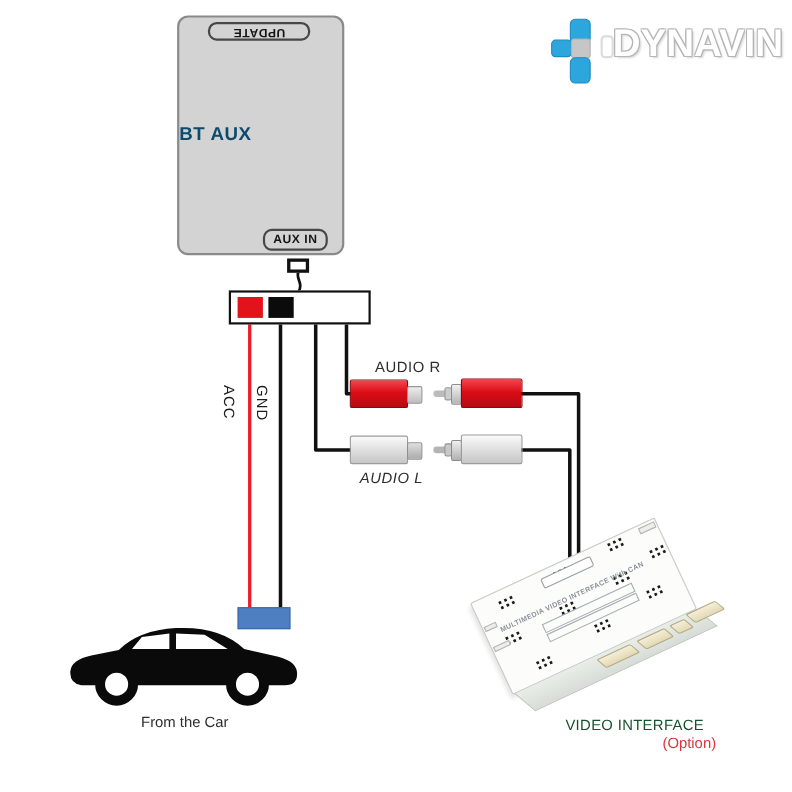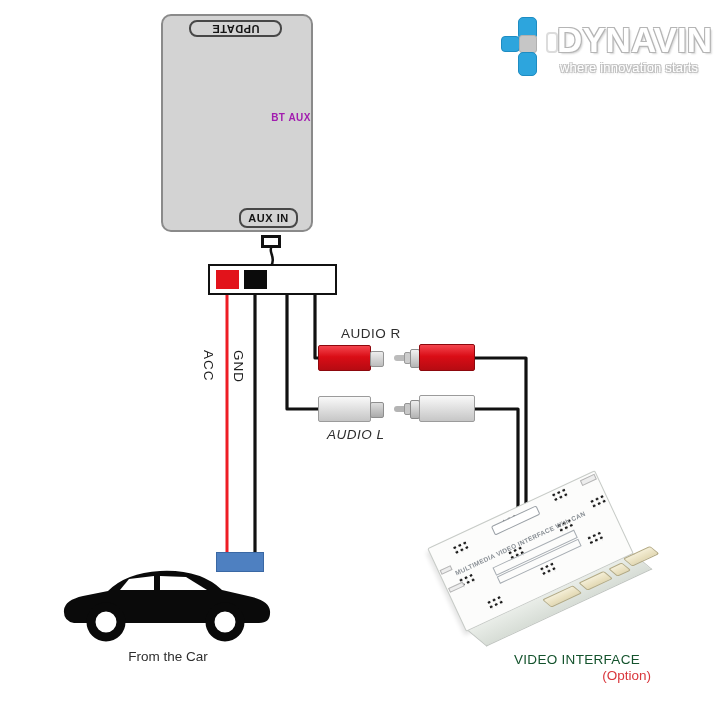--- a/index.html
+++ b/index.html
@@ -223,7 +223,6 @@
     <div class="li-ghost" style="position:absolute;"></div>
   </div>
   <div class="brand">DYNAVIN</div>
-  <div class="tagline">where innovation starts</div>
 
 </div>
 

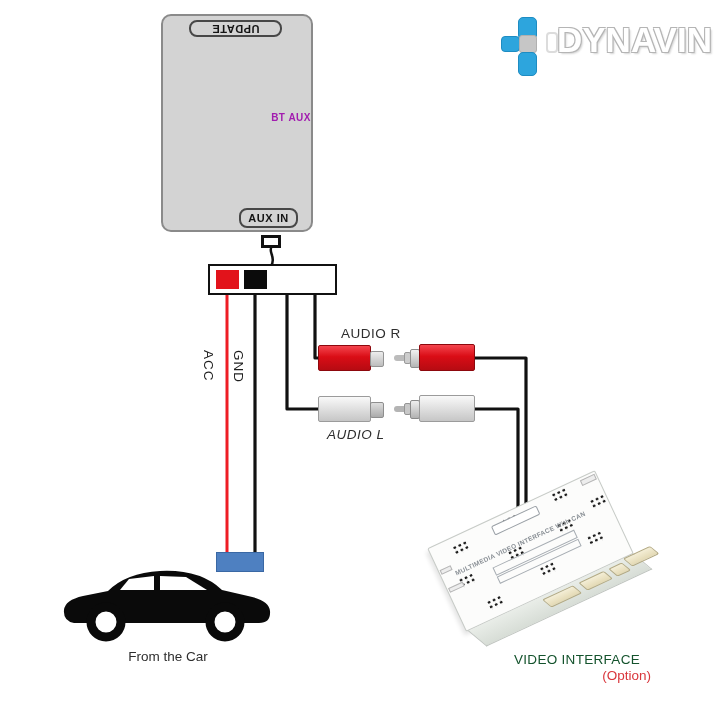--- a/index.html
+++ b/index.html
@@ -15,8 +15,8 @@
   .update-pill { left:26px; top:4px; width:93px; height:17px; }
   .update-pill span { display:inline-block; transform:rotate(180deg); }
   .auxin-pill { left:76px; top:192px; width:59px; height:20px; }
-  .bt-title { position:absolute; left:0; right:0; top:96px; text-align:right;
-              font-weight:bold; font-size:10px; color:#a21caf; letter-spacing:0.5px; }
+  .bt-title { position:absolute; left:0; right:0; top:96px; text-align:left;
+              font-weight:bold; font-size:17px; color:#0c4a6e; letter-spacing:0.5px; }
 
   .mini-conn { position:absolute; left:261px; top:235px; width:20px; height:13px;
                background:#fff; border:3px solid #111; }

